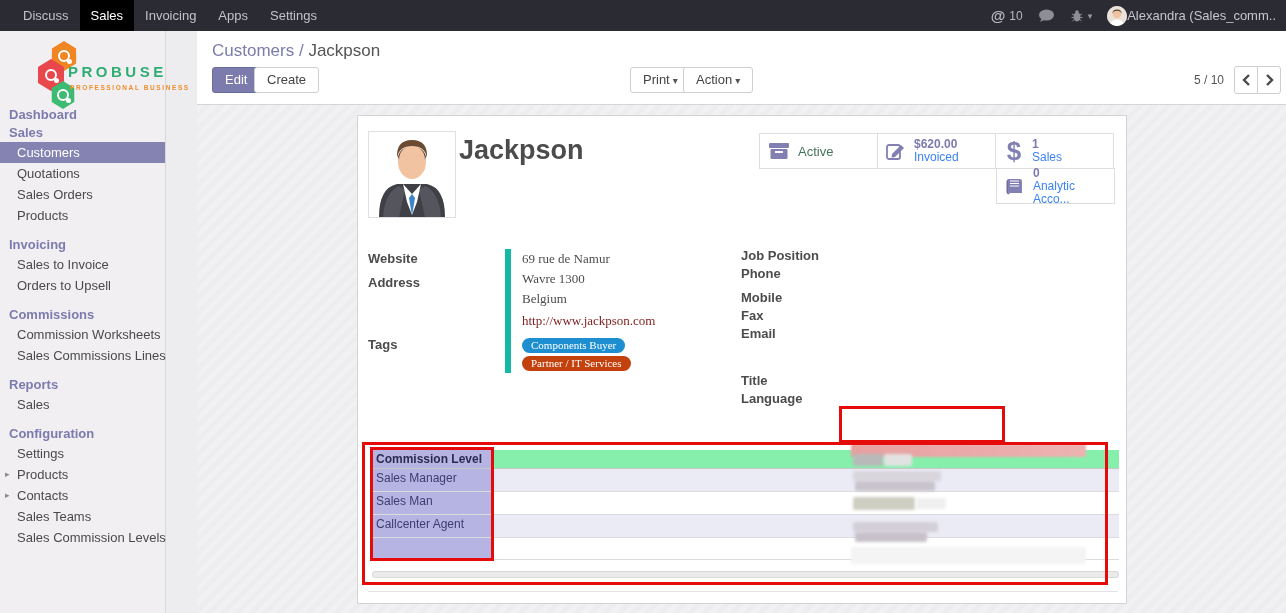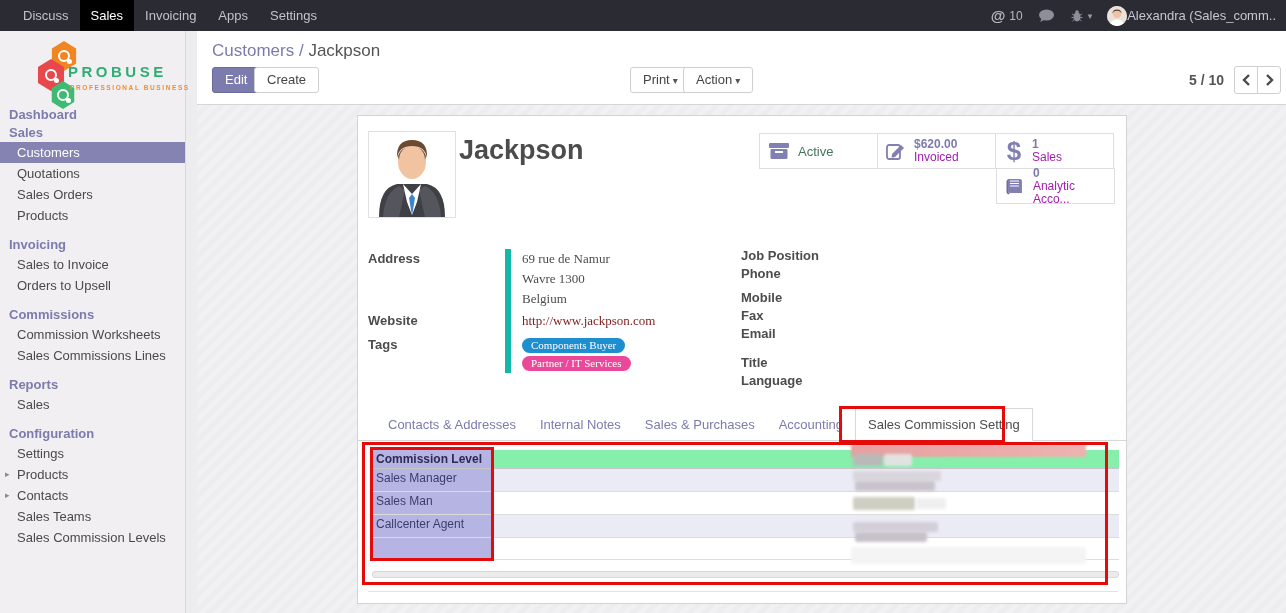--- a/index.html
+++ b/index.html
@@ -20,7 +20,7 @@
   .mini-avatar { width:20px; height:20px; border-radius:50%; overflow:hidden; background:#caa; flex:none; }
 
   
-  .sidebar { position:absolute; left:0; top:31px; width:186px; height:582px; background:#f1eff2; border-right:1px solid #d9d7da; }
+  .sidebar { position:absolute; left:0; top:31px; width:166px; height:582px; background:#f1eff2; border-right:1px solid #d9d7da; }
   .logo { position:absolute; left:0; top:8px; width:197px; height:72px; }
   .hex { position:absolute; clip-path:polygon(50% 0%,93.3% 25%,93.3% 75%,50% 100%,6.7% 75%,6.7% 25%); }
   .hex-orange { left:50px; top:2px;  width:28px; height:30px; background:#f08524; }

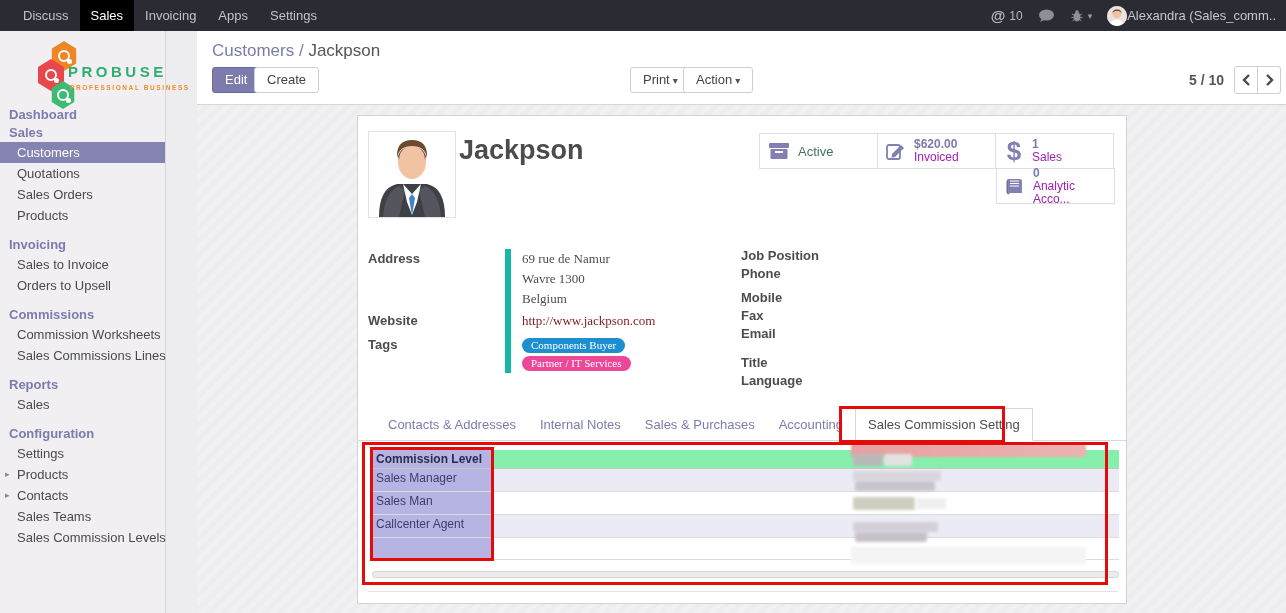--- a/index.html
+++ b/index.html
@@ -52,7 +52,7 @@
   .action-btn { position:absolute; left:486px; top:36px; }
   .btn .caret-d { font-size:10px; color:#555; margin-left:3px; }
   .pager { position:absolute; right:5px; top:35px; display:flex; align-items:center; gap:10px; }
-  .pager-text { font-size:14px; color:#555;font-weight:bold; }
+  .pager-text { font-size:12px; color:#555; }
   .pager-btns { display:flex; }
   .pager-btn { width:24px; height:28px; border:1px solid #cfcfcf; background:#fff; display:flex; align-items:center; justify-content:center; cursor:pointer; }
   .pager-btn.prev { border-radius:3px 0 0 3px; }

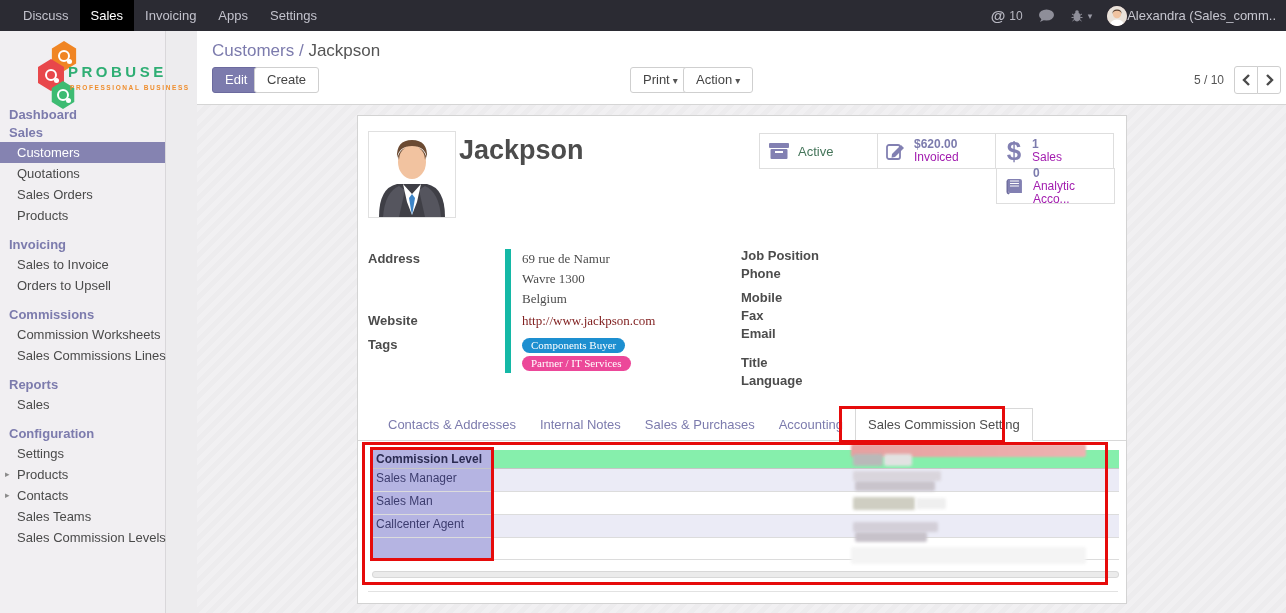--- a/index.html
+++ b/index.html
@@ -73,7 +73,7 @@
   .stat-btn.b4 { position:absolute; right:0; top:35px; width:119px; }
   .stat-texts { display:flex; flex-direction:column; line-height:13px; font-size:12px; }
   .stat-value { color:#7c7bad; font-weight:bold; }
-  .stat-label { color:#a21caf; }
+  .stat-label { color:#3b82f6; }
   .stat-label.single { font-size:13px; color:#45755a; }
   .dollar-glyph { color:#8280b2; font-size:26px; font-weight:bold; width:20px; text-align:center; }
 

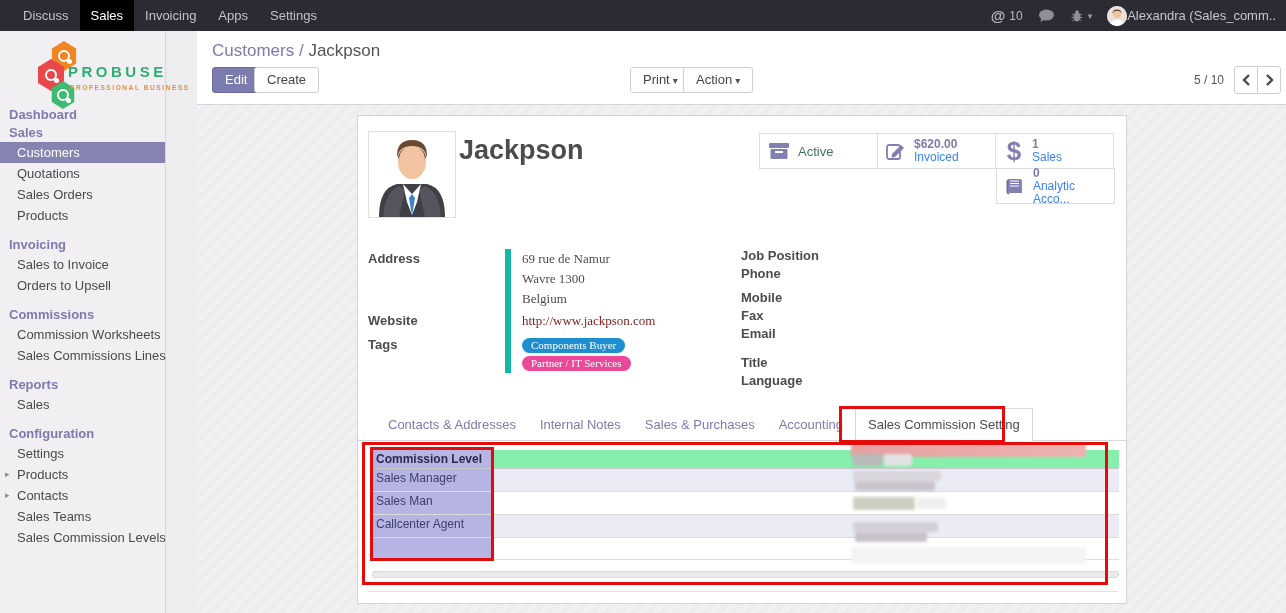--- a/index.html
+++ b/index.html
@@ -301,8 +301,8 @@
 
       <div class="fieldgroup fg-left">
         <div class="labels">
+          <div class="flabel row20" style="height:24px">Website</div>
           <div class="flabel row20" style="height:62px">Address</div>
-          <div class="flabel row20" style="height:24px">Website</div>
           <div class="flabel row20">Tags</div>
         </div>
         <div class="vals vals-col">

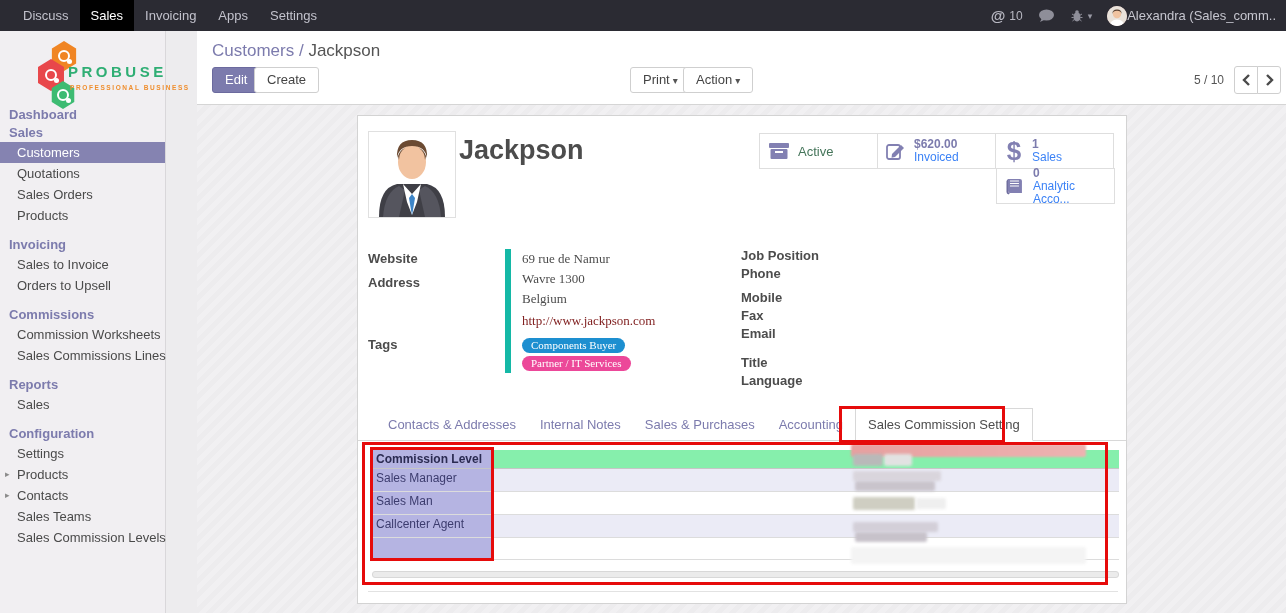--- a/index.html
+++ b/index.html
@@ -91,7 +91,7 @@
   .row18 { min-height:18px; line-height:18px; }
   .tag-pill { display:inline-block; color:#fff; font-size:11px; line-height:15px; padding:0 9px; border-radius:9px; margin-bottom:2px; cursor:pointer; }
   .tag-blue { background:#1d8fd0; }
-  .tag-mauve { background:#ec4899; }
+  .tag-mauve { background:#c2410c; }
 
   
   .tabs { position:absolute; left:0; top:291px; width:100%; height:34px; border-bottom:1px solid #d8d8d8; display:flex; align-items:flex-end; padding-left:18px; }

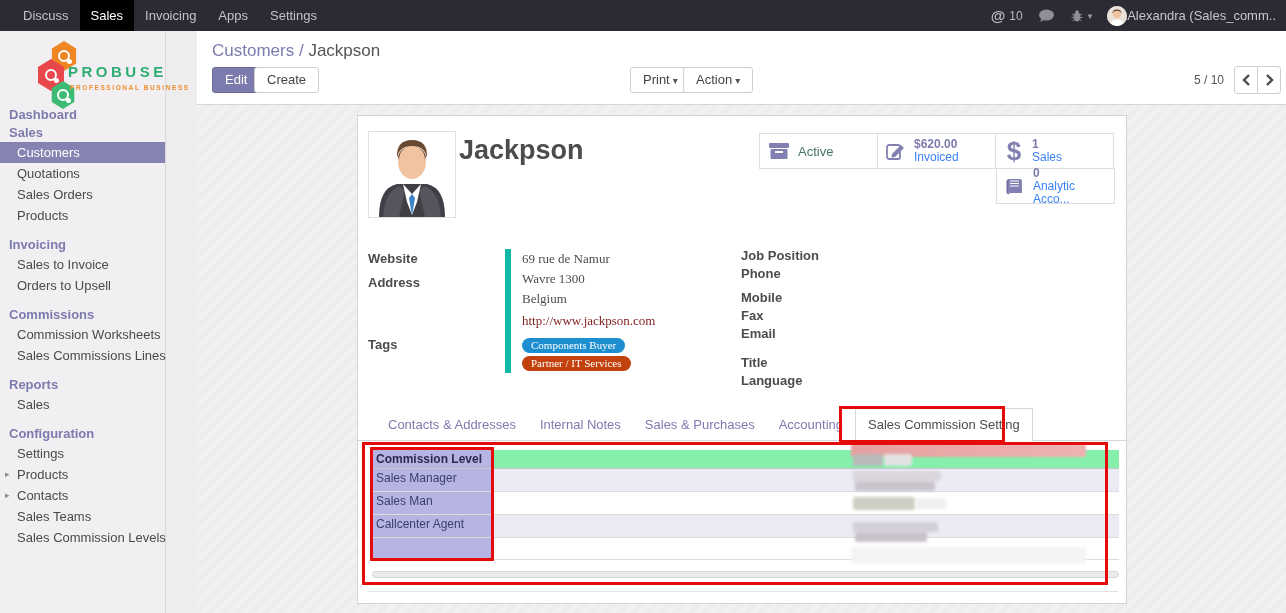--- a/index.html
+++ b/index.html
@@ -324,7 +324,7 @@
           <div class="flabel row18" style="margin-top:3px">Mobile</div>
           <div class="flabel row18">Fax</div>
           <div class="flabel row18" style="height:25px">Email</div>
-          <div class="flabel row18" style="margin-top:4px">Title</div>
+          <div class="flabel row18" style="margin-top:22px">Title</div>
           <div class="flabel row18">Language</div>
         </div>
       </div>

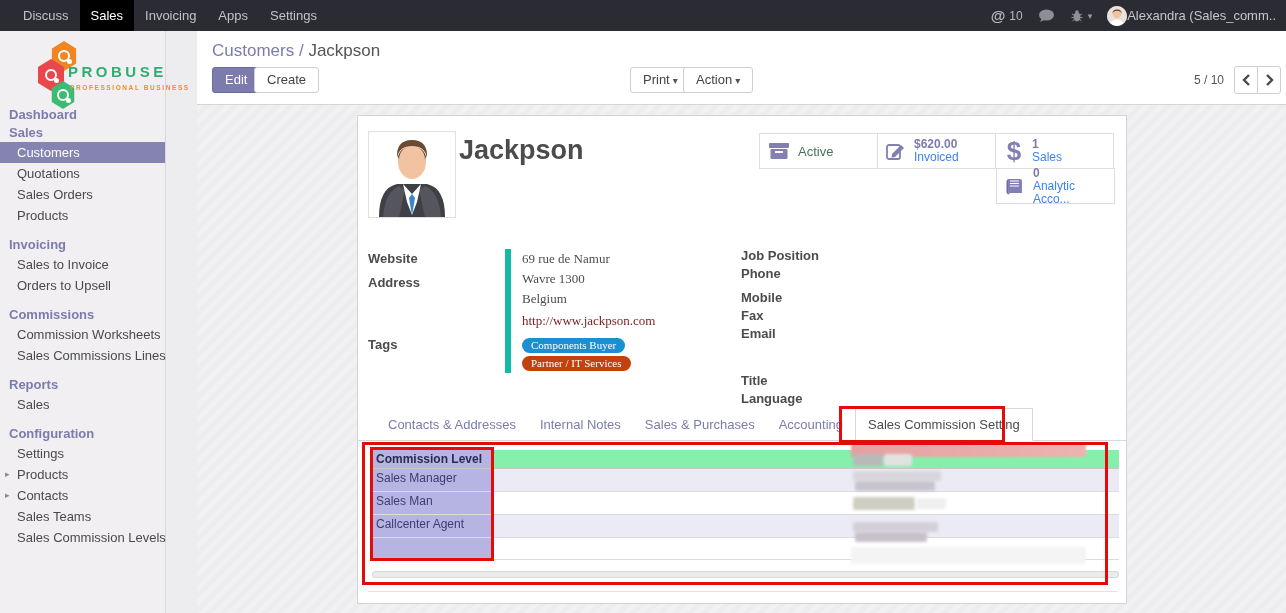--- a/index.html
+++ b/index.html
@@ -329,13 +329,6 @@
         </div>
       </div>
 
-      <div class="tabs">
-        <div class="tab">Contacts &amp; Addresses</div>
-        <div class="tab">Internal Notes</div>
-        <div class="tab">Sales &amp; Purchases</div>
-        <div class="tab">Accounting</div>
-        <div class="tab active">Sales Commission Setting</div>
-      </div>
 
       <div class="ctable">
         <div class="trow thead">

